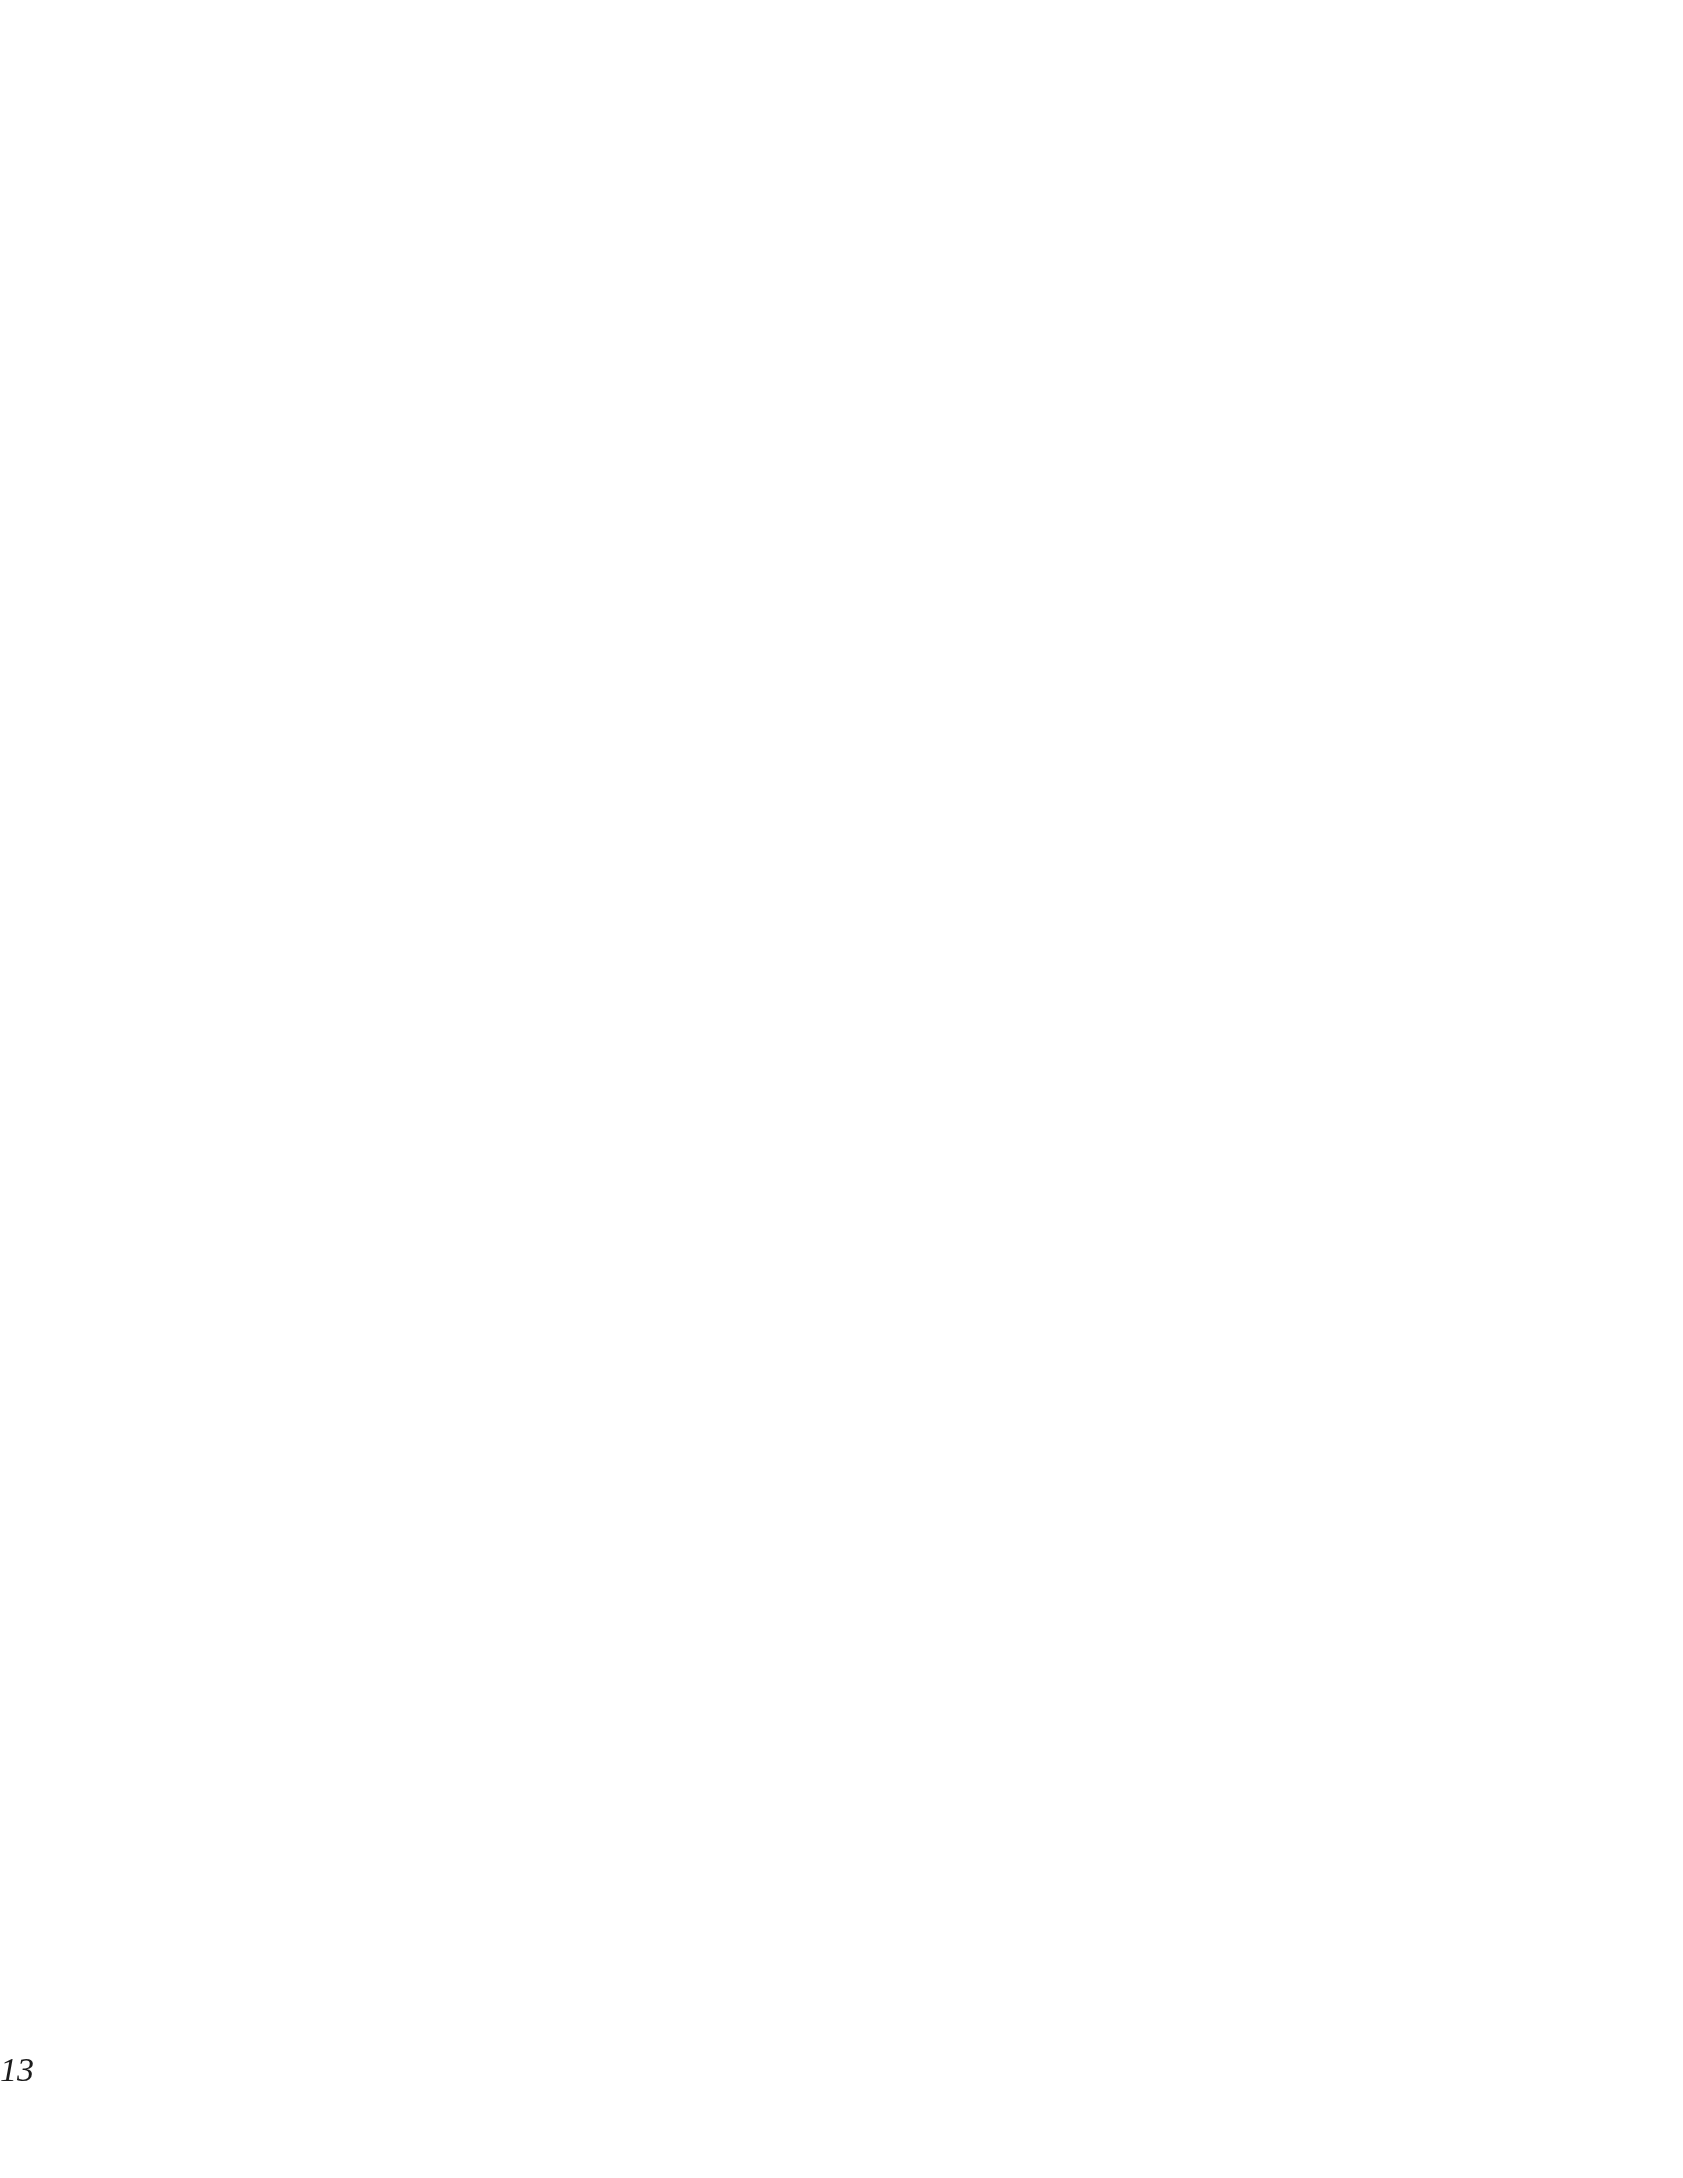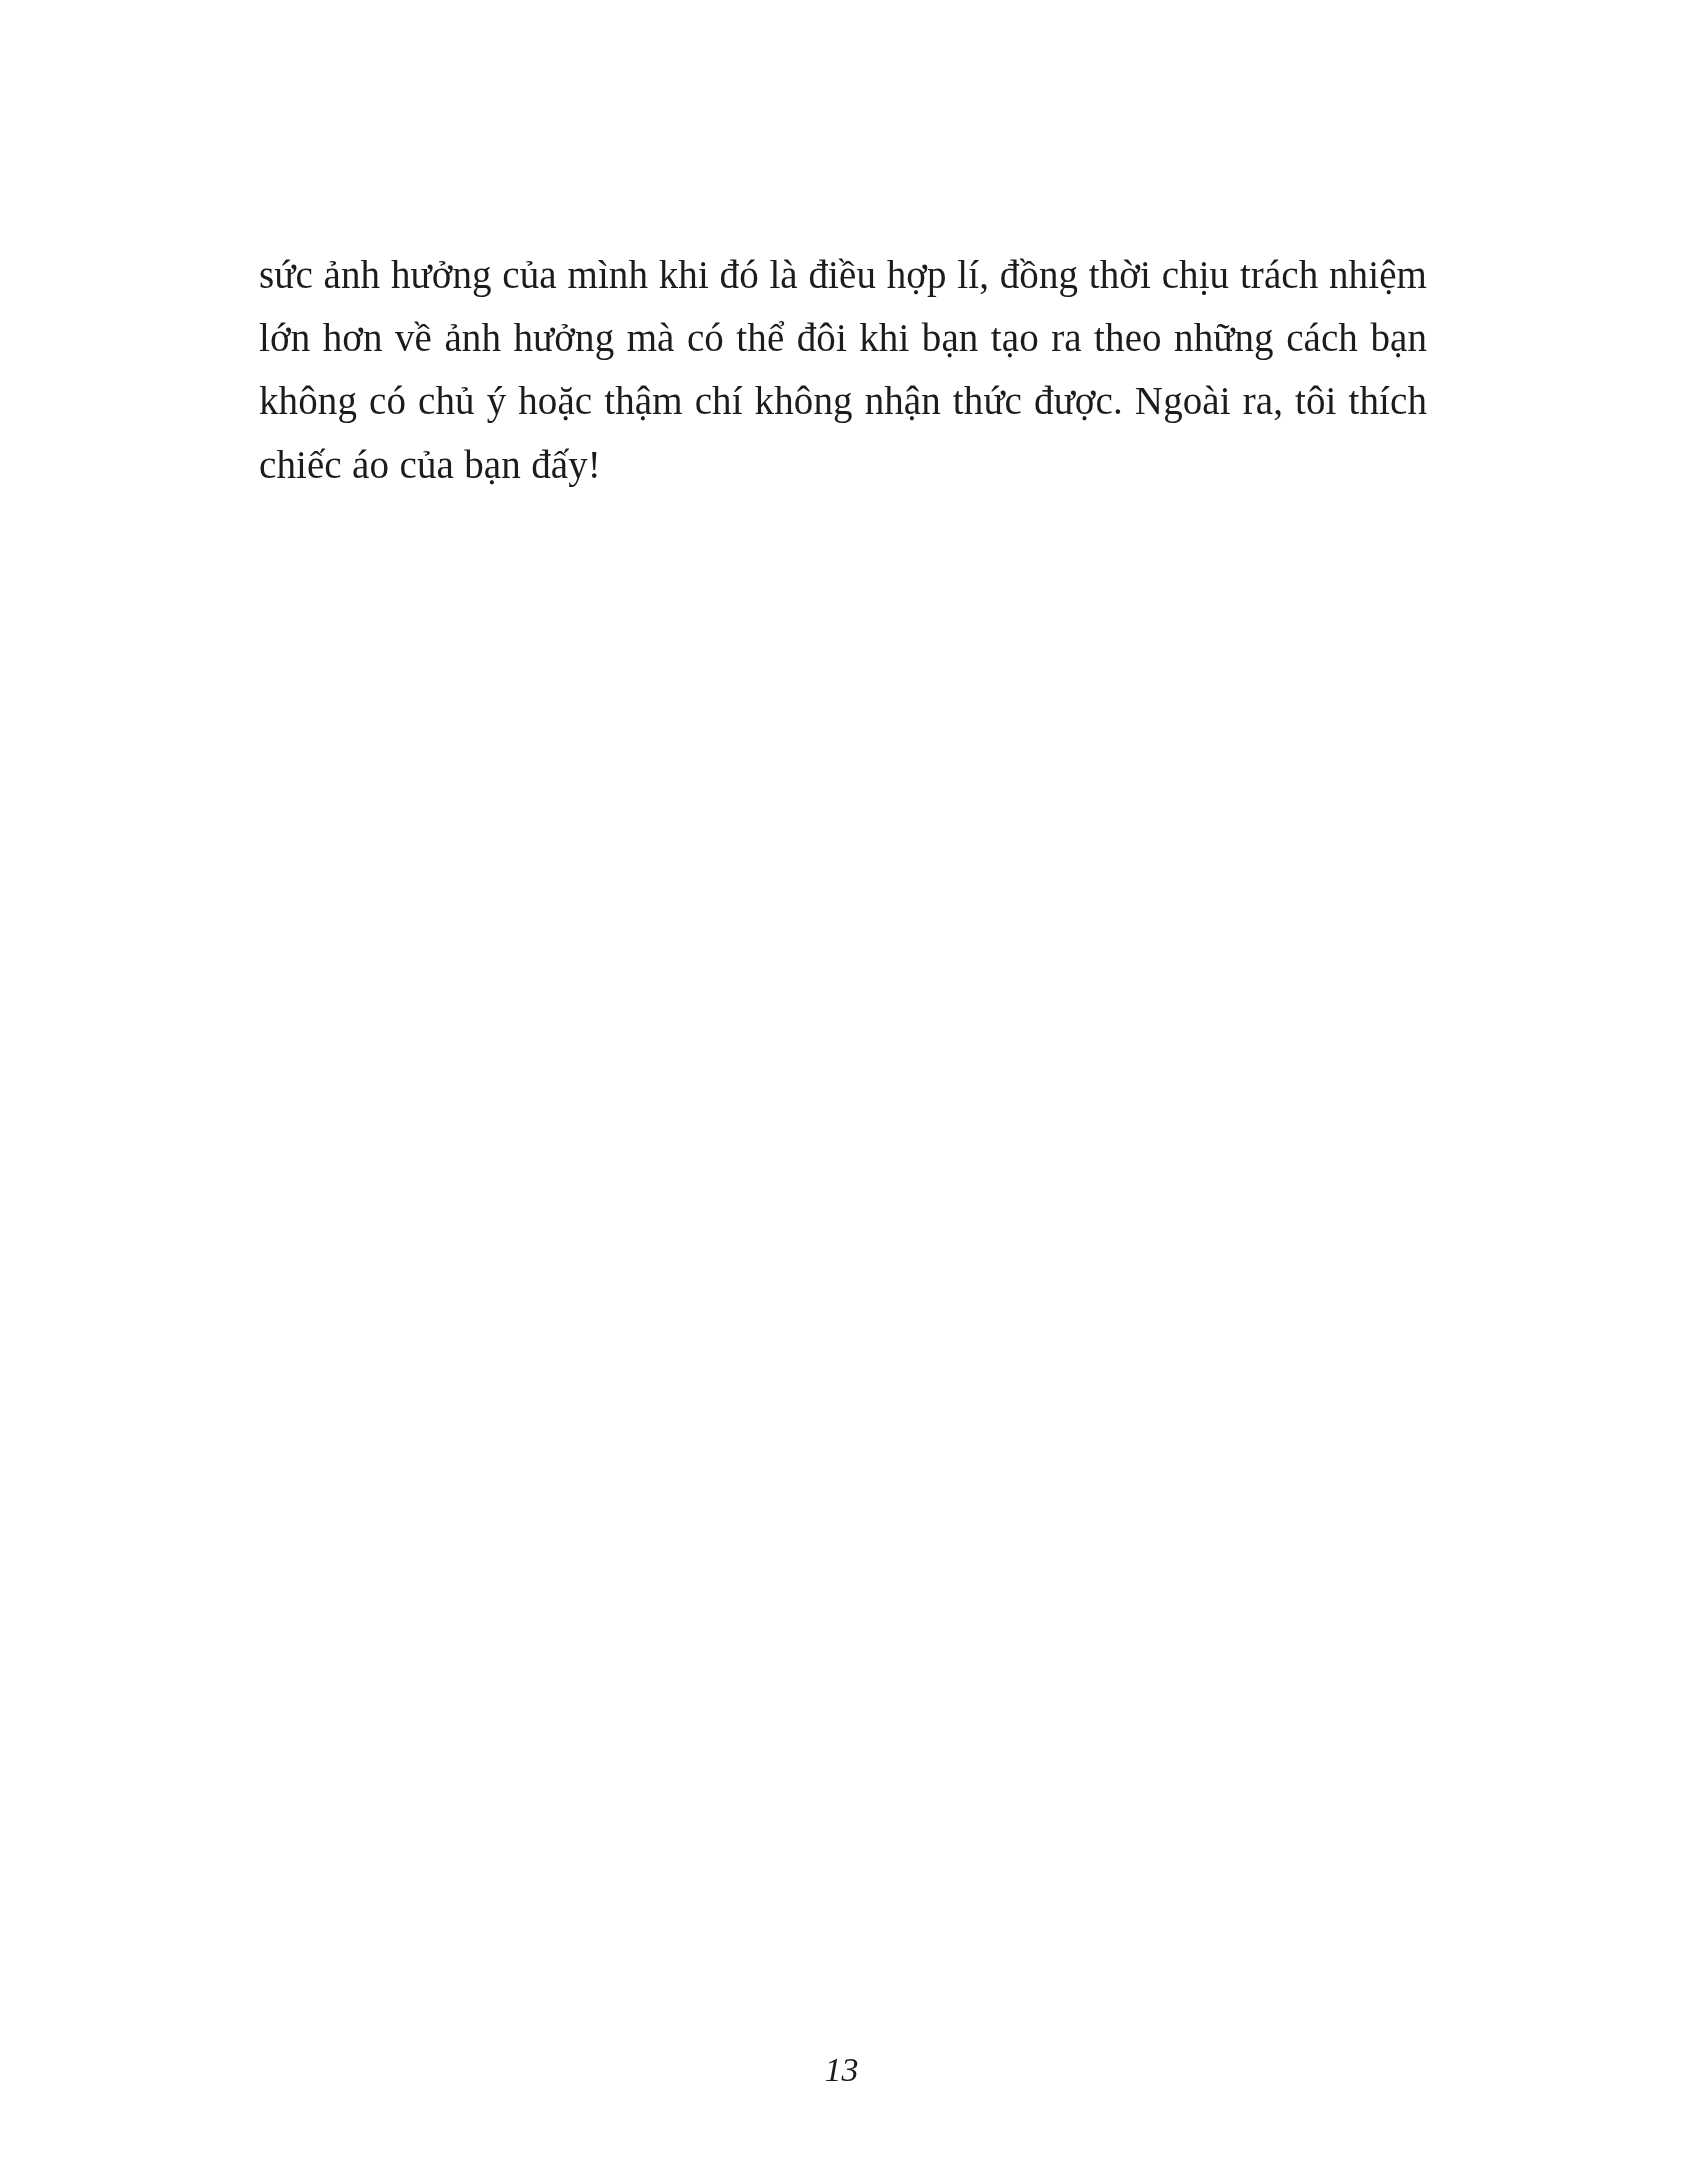--- a/index.html
+++ b/index.html
@@ -52,9 +52,6 @@
 <body>
 
 <div class="page">
-  <div class="content-block">
-    <p class="body-paragraph">sức ảnh hưởng của mình khi đó là điều hợp lí, đồng thời chịu trách nhiệm lớn hơn về ảnh hưởng mà có thể đôi khi bạn tạo ra theo những cách bạn không có chủ ý hoặc thậm chí không nhận thức được. Ngoài ra, tôi thích chiếc áo của bạn đấy!</p>
-  </div>
   <div class="page-number">13</div>
 </div>
 

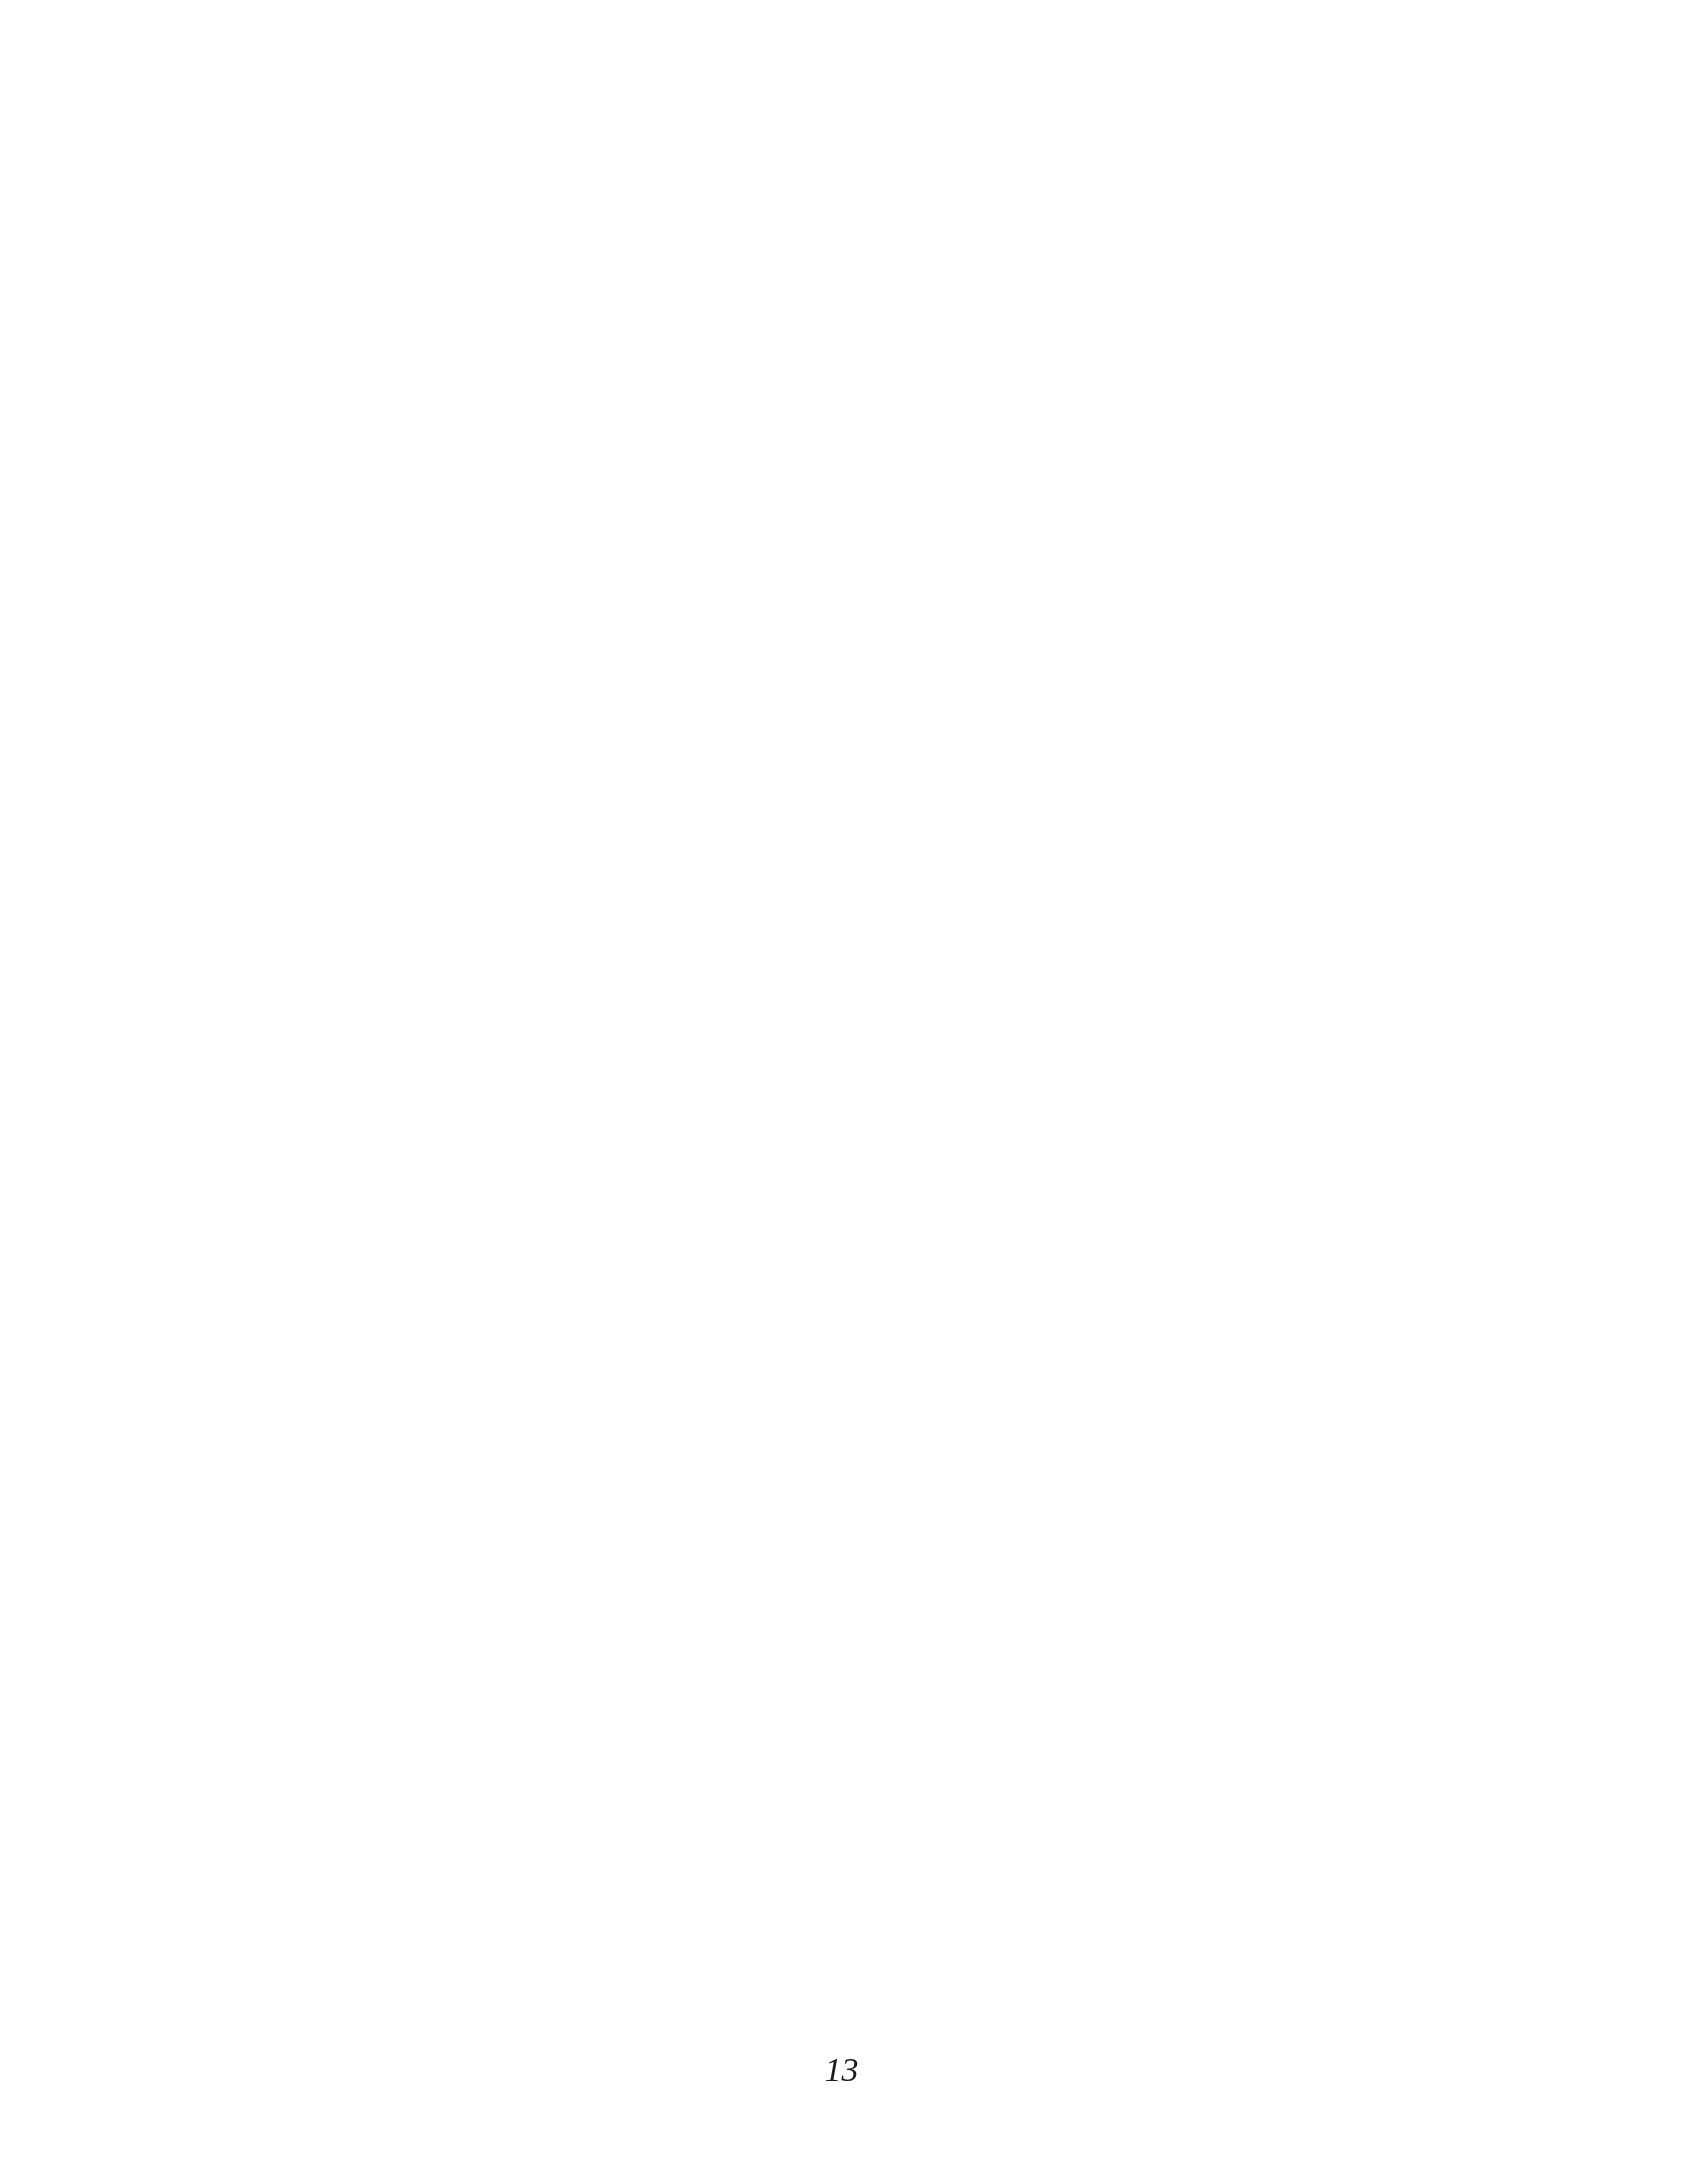--- a/index.html
+++ b/index.html
@@ -41,7 +41,6 @@
     left: 0;
     right: 0;
     top: 2051px;
-    text-align: center;
     font-size: 34px;
     font-style: italic;
     color: #1c1c1c;

